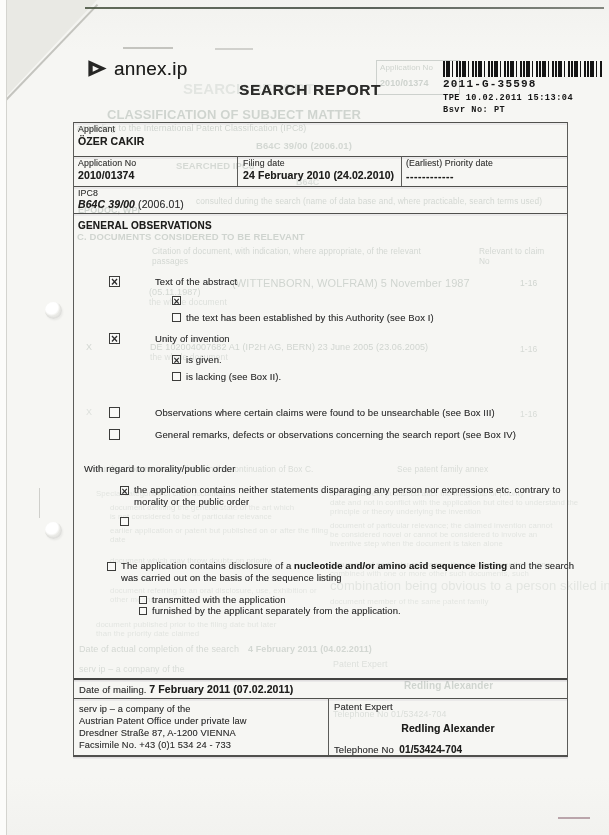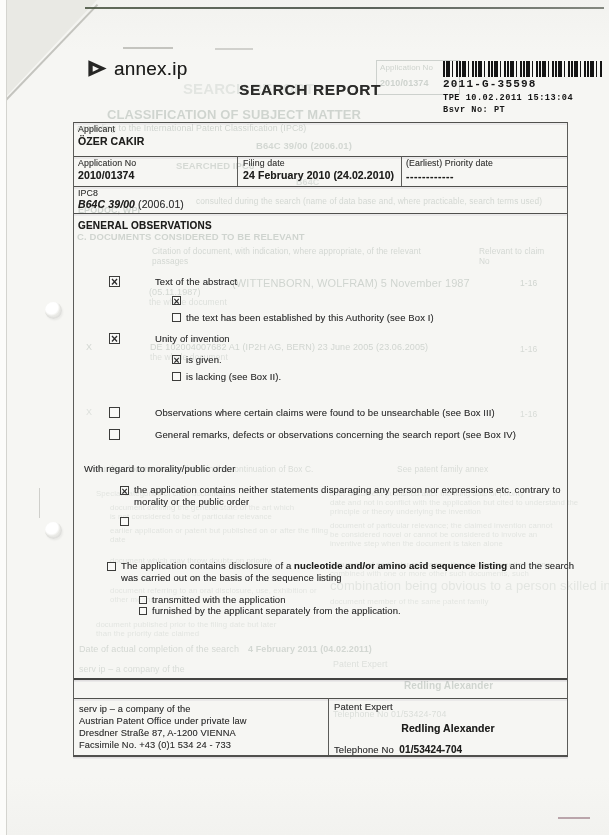--- a/index.html
+++ b/index.html
@@ -192,6 +192,7 @@
   <span class="cb s2" style="left:139px;top:607px"></span>
   <div class="t" style="left:152px;top:605px">furnished by the applicant separately from the application.</div>
 
+  <div class="t" style="left:79px;top:683px"><span>Date of mailing.</span> <span class="b" style="font-size:10.5px">7 February 2011 (07.02.2011)</span></div>
 
   <div class="t" style="left:79px;top:704px;font-size:9.3px;line-height:11.9px">
     <div>serv ip – a company of the</div>

